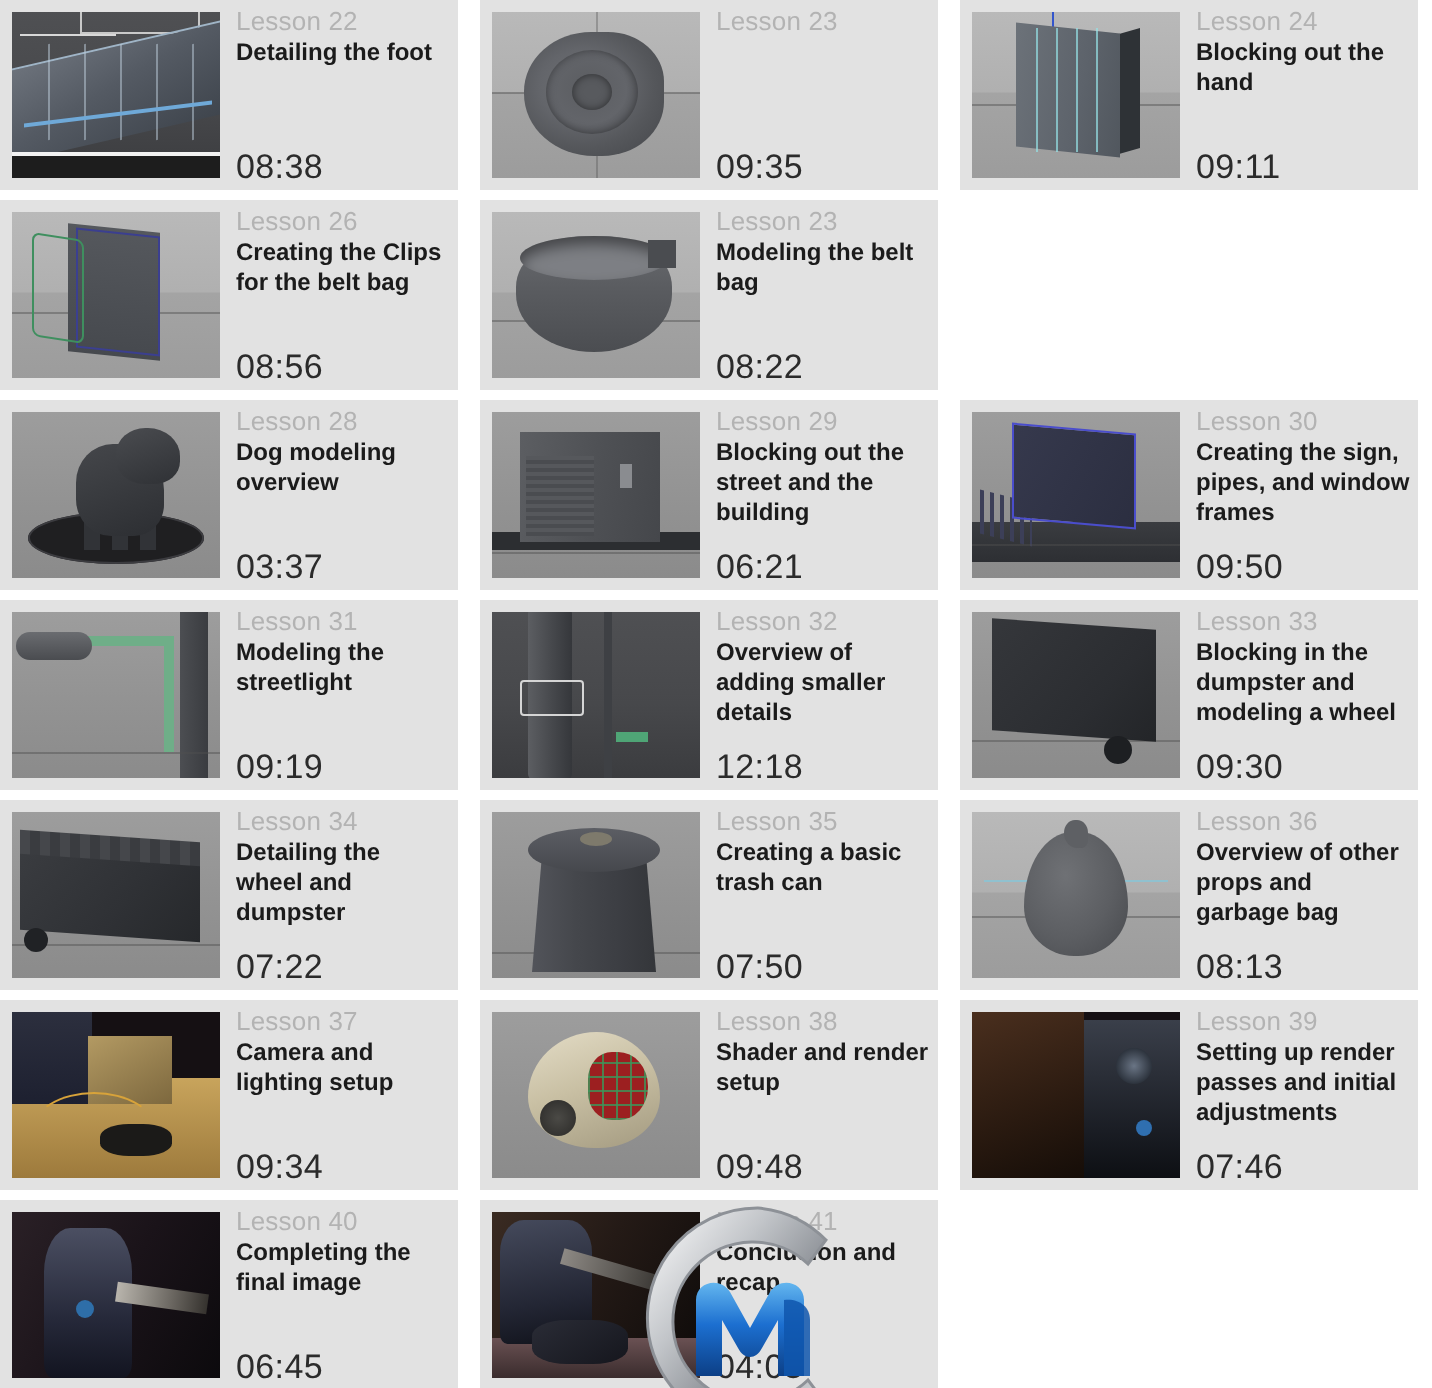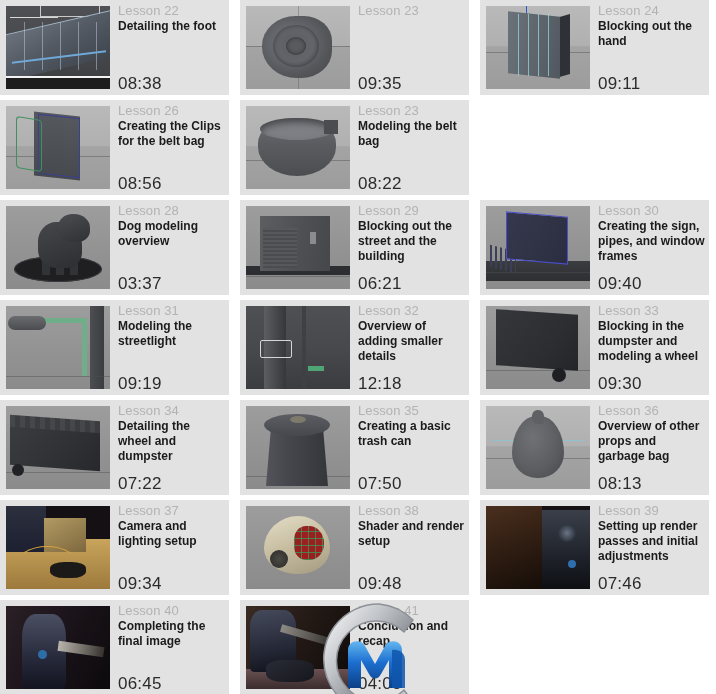--- a/index.html
+++ b/index.html
@@ -789,7 +789,7 @@
         <div class="meta">
           <div class="lesson-no">Lesson 30</div>
           <div class="lesson-title">Creating the sign, pipes, and window frames</div>
-          <div class="duration">09:40</div>
+          <div class="duration">09:50</div>
         </div>
       </div>
     </div>

